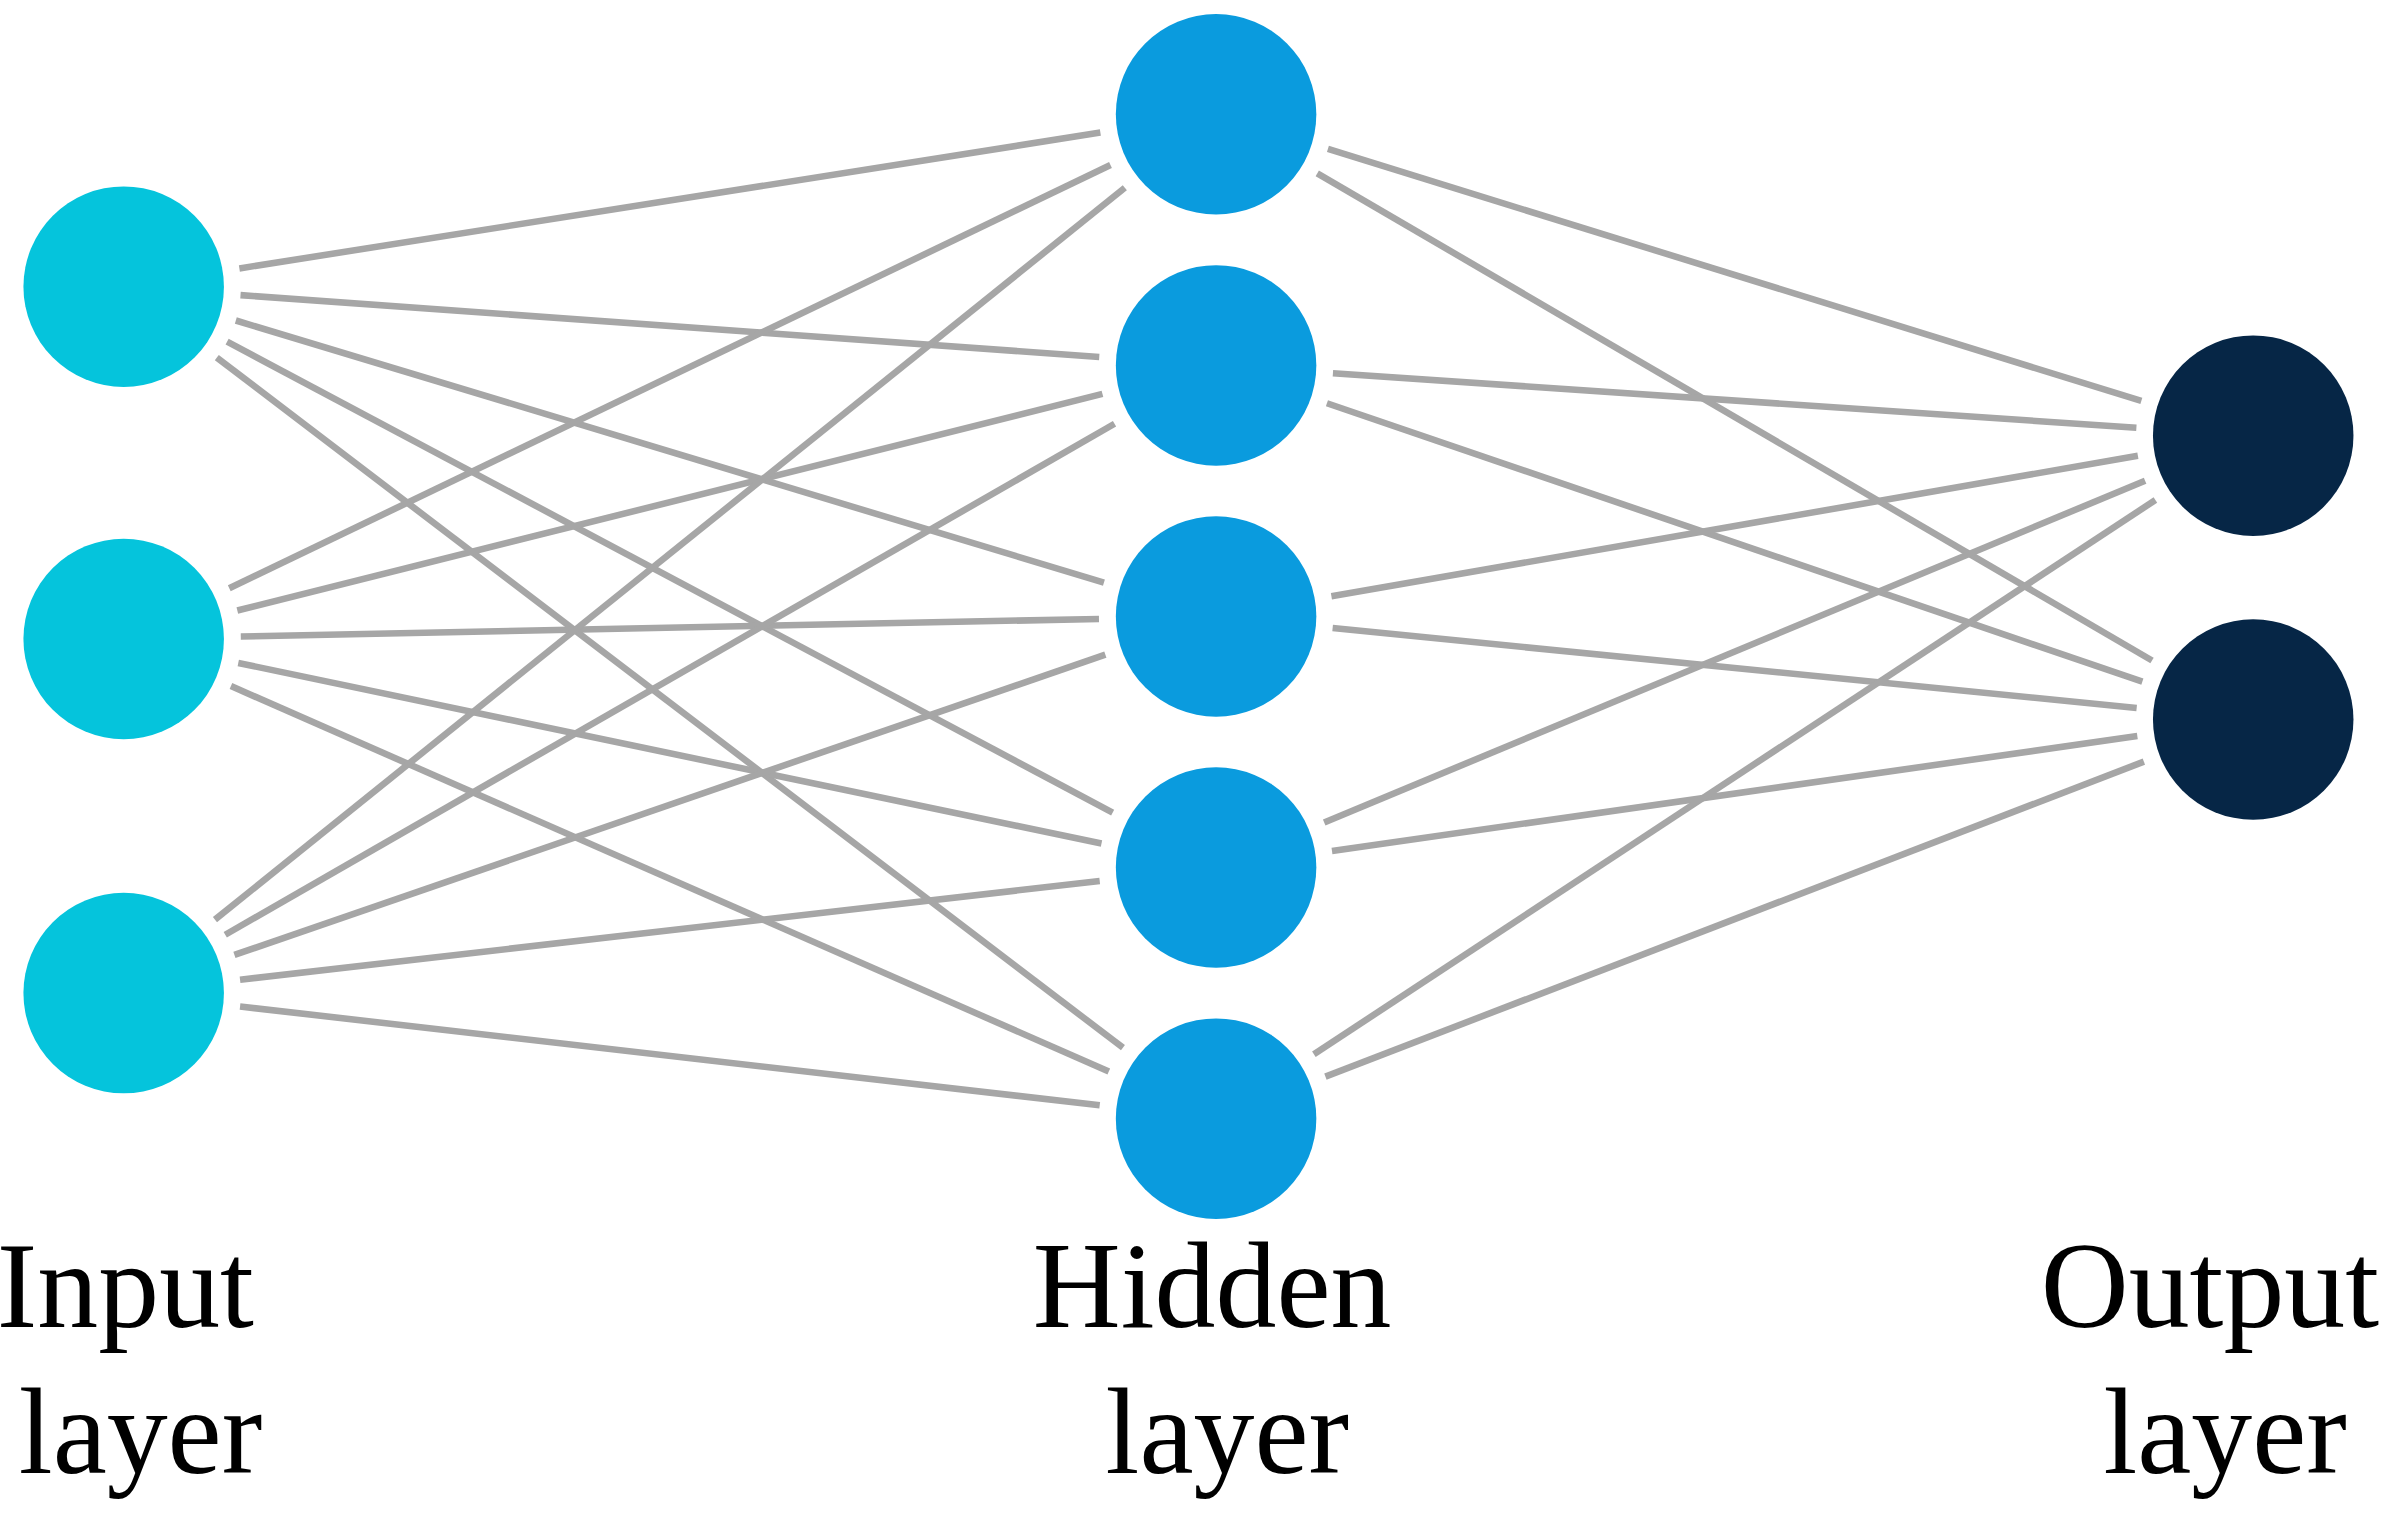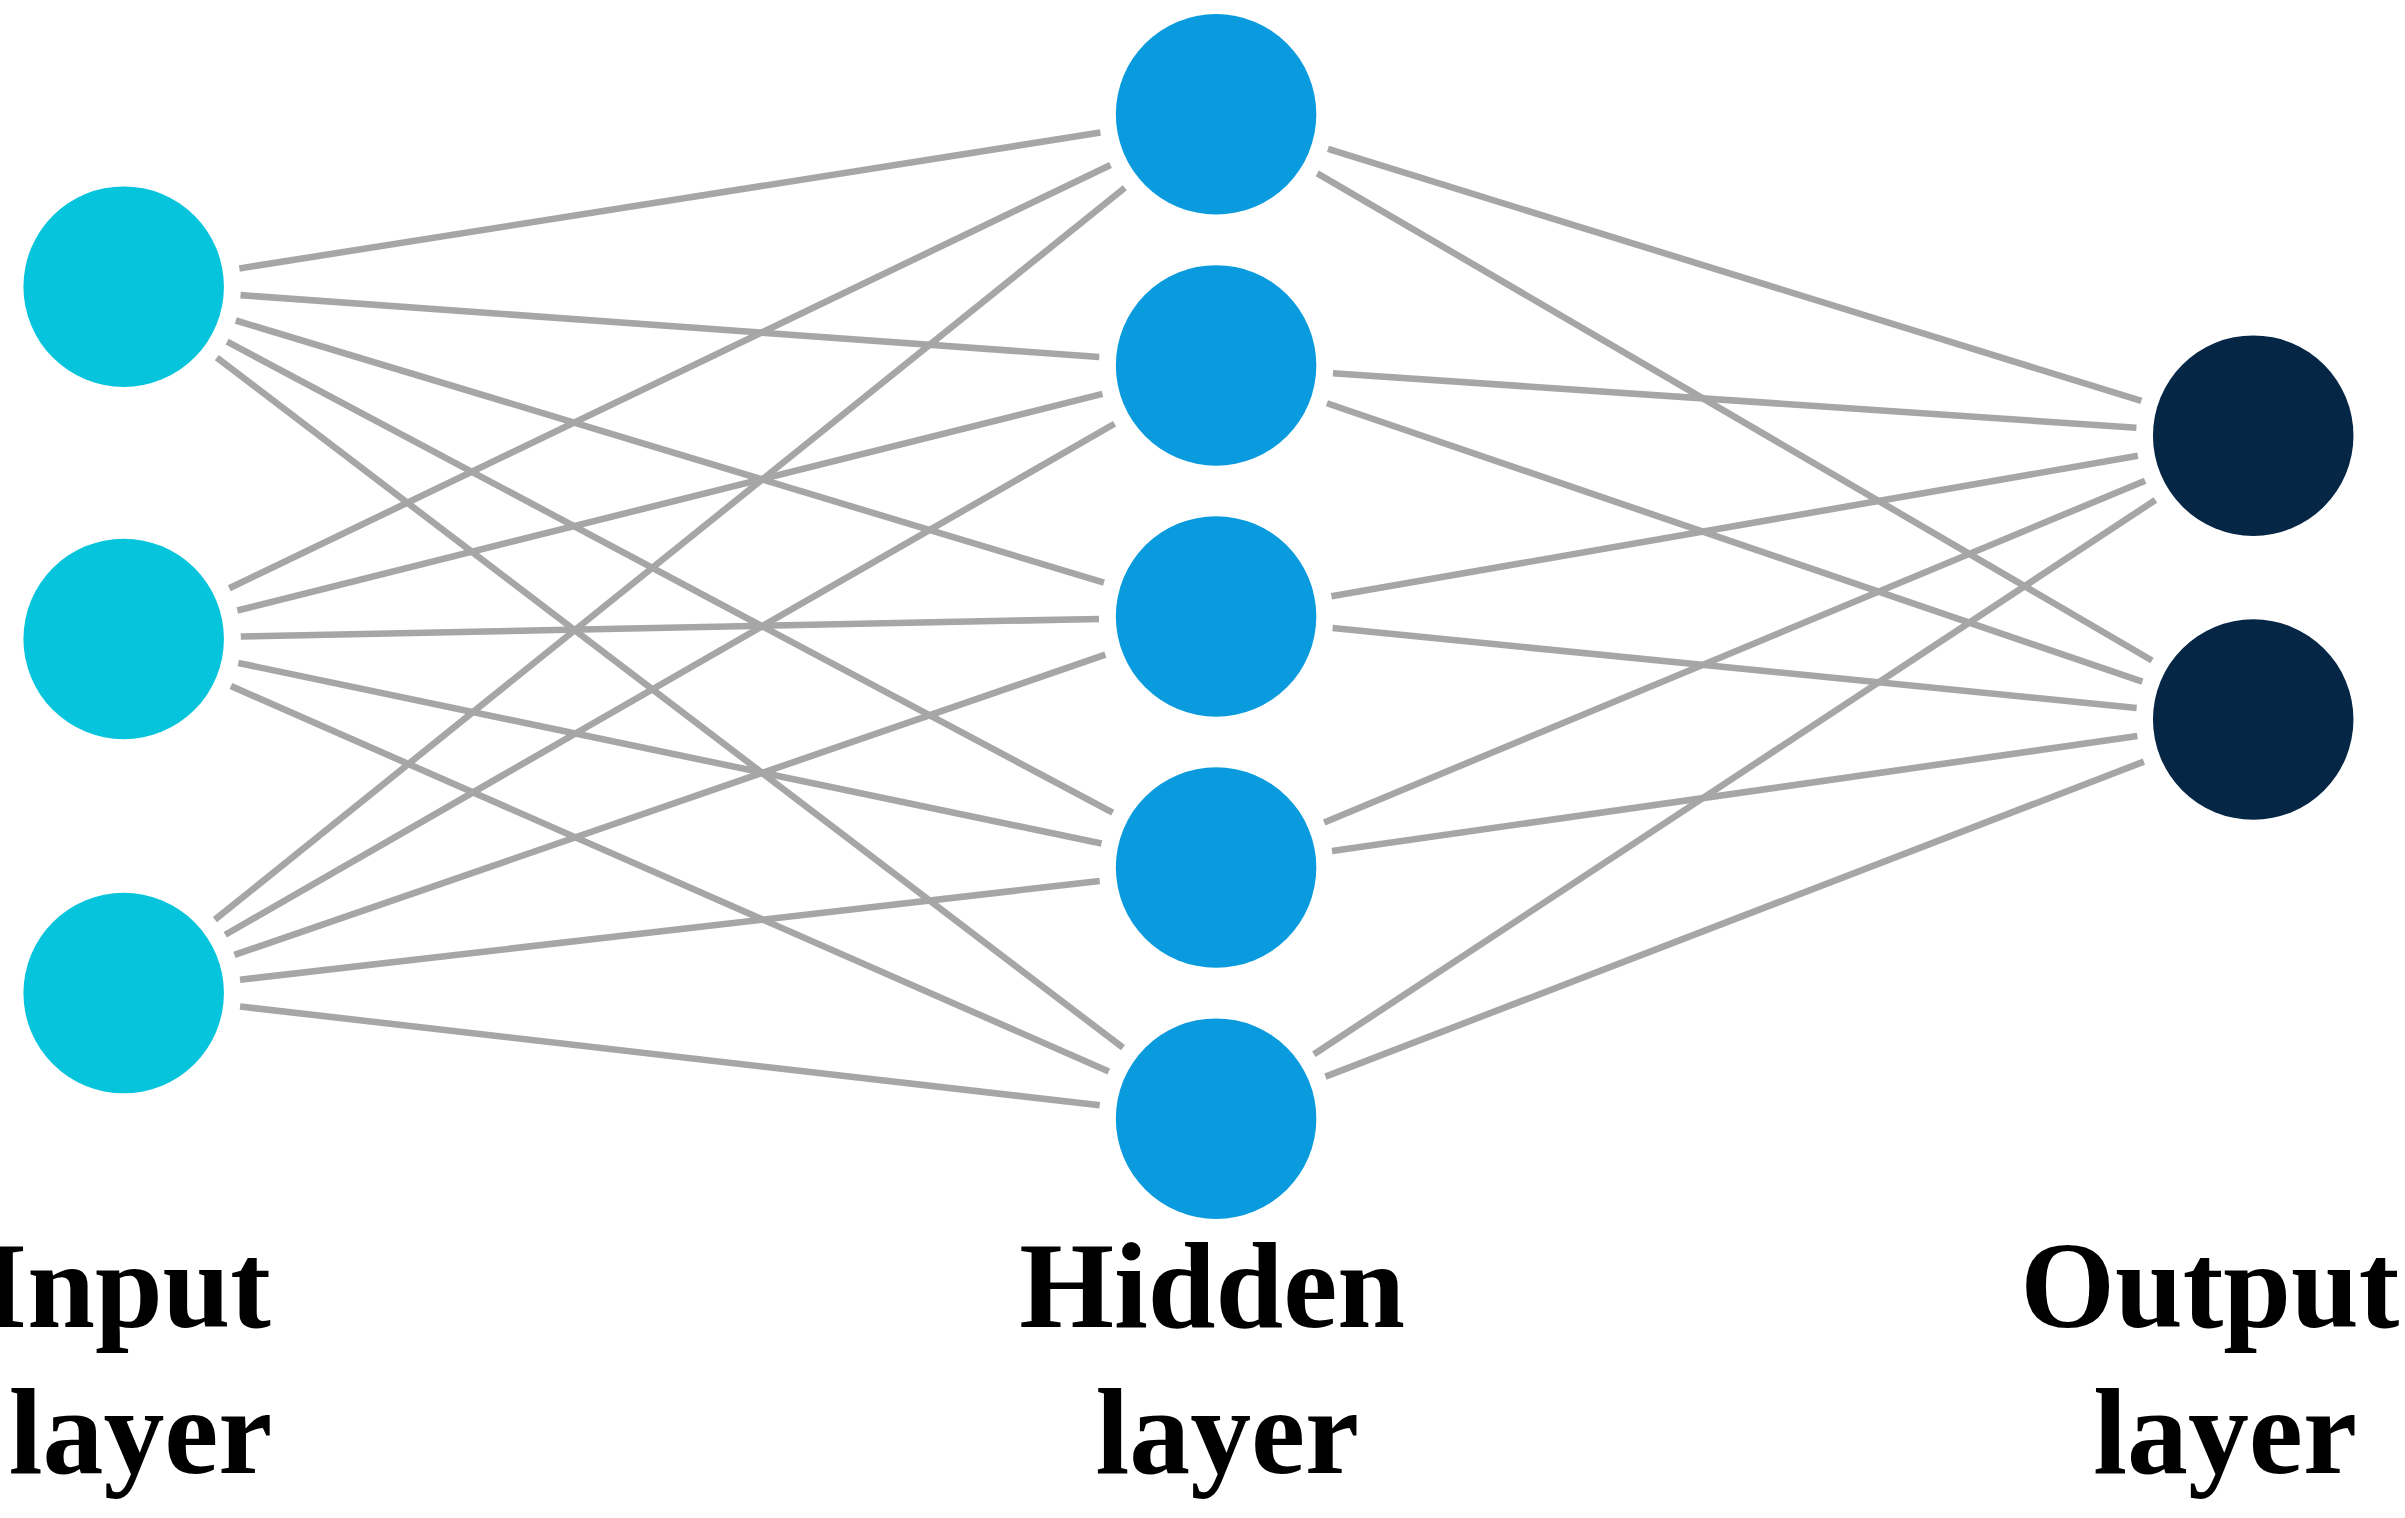--- a/index.html
+++ b/index.html
@@ -10,7 +10,6 @@
   .stage {
     width: 100%;
     background: #ffffff;
-    font-weight: bold;
   }
   svg.network {
     display: block;

